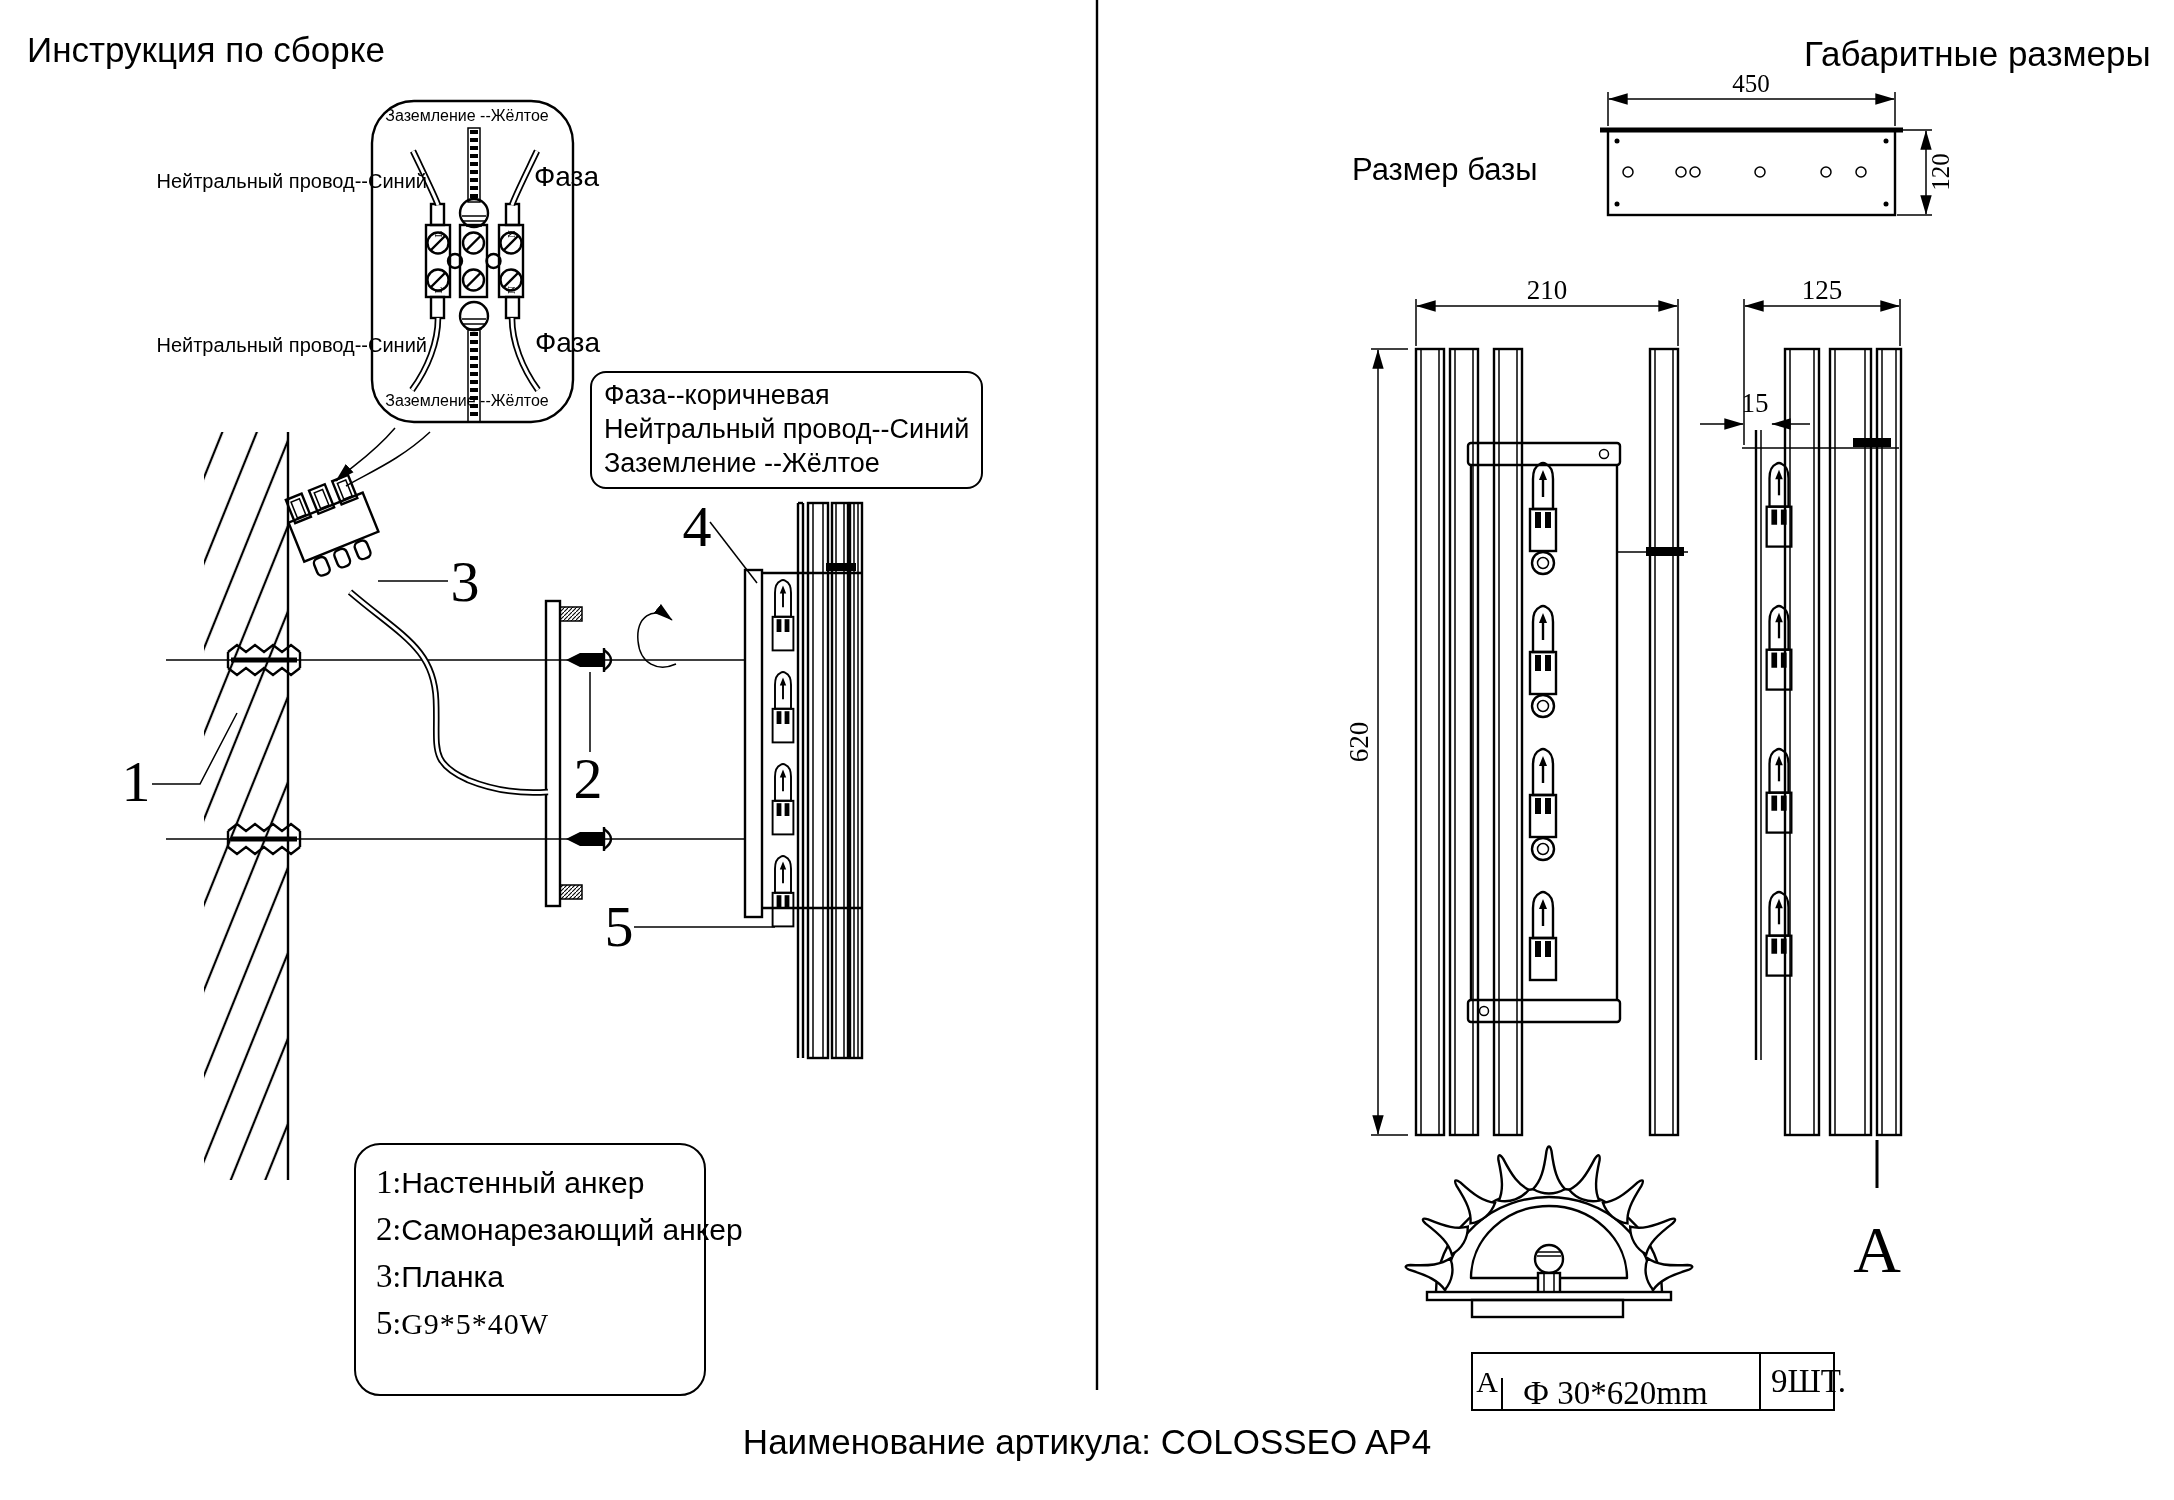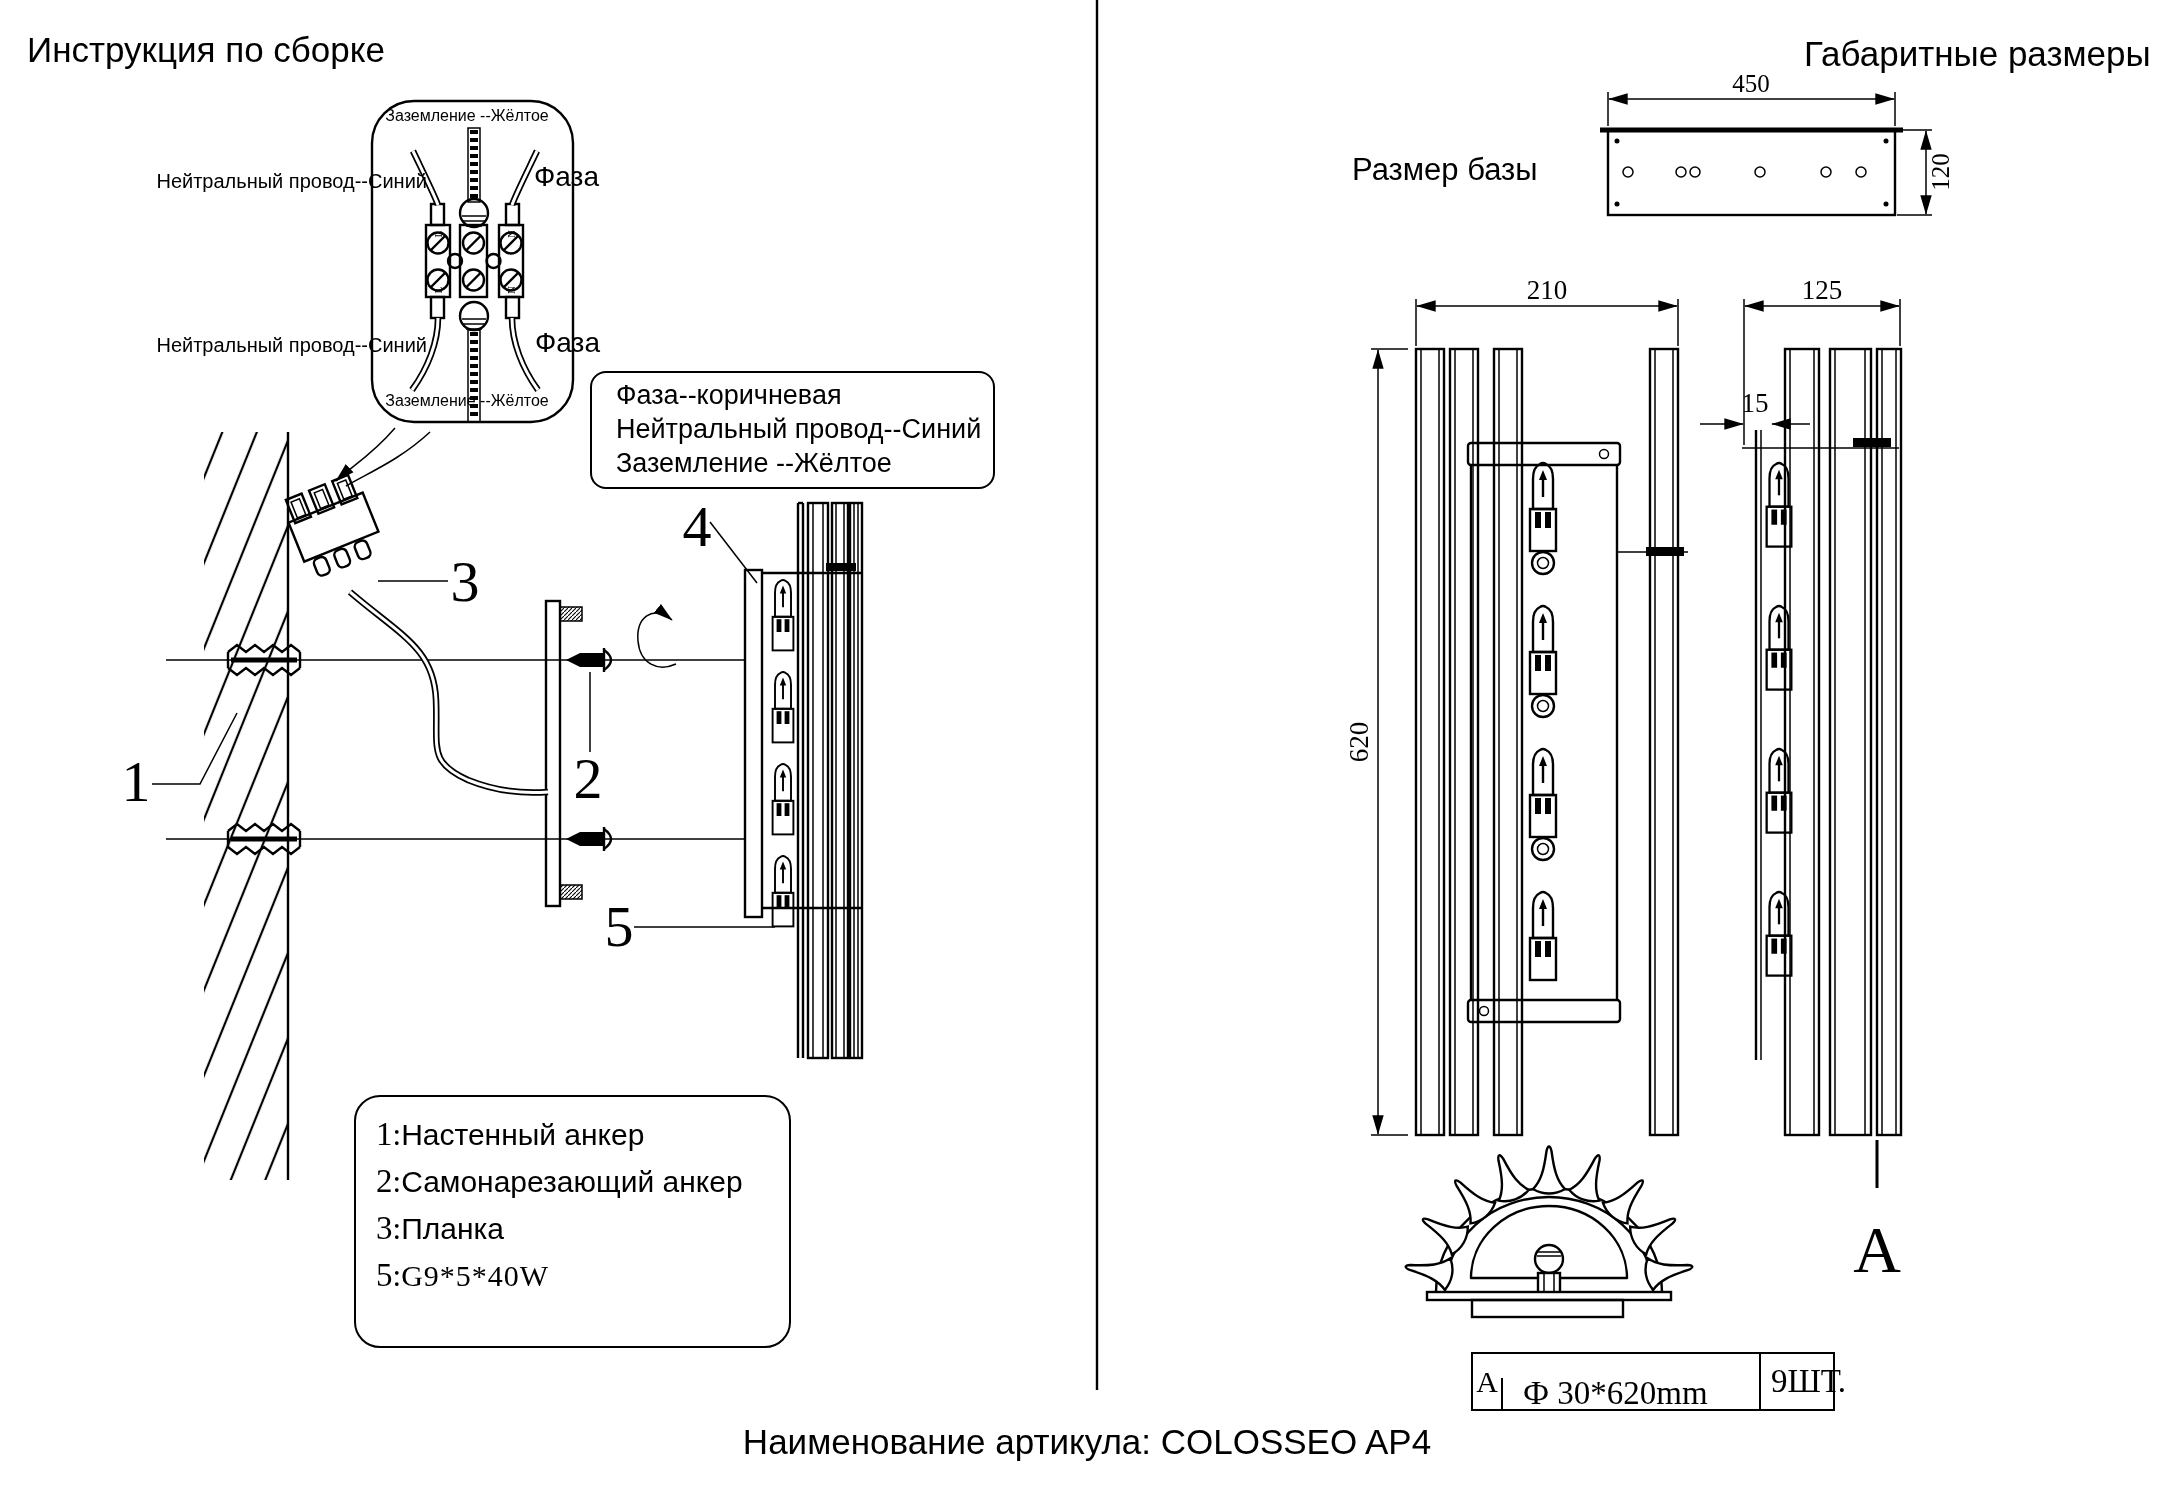--- a/index.html
+++ b/index.html
@@ -10,7 +10,7 @@
   .title{font-size:35px;}
   .base-label{font-size:31px;}
   .colors-box{left:590px;top:371px;border:2.5px solid #000;border-radius:16px;
-              padding:5px 12px 7px 24px;font-size:27px;line-height:34px;width:max-content;}
+              padding:5px 12px 7px 12px;font-size:27px;line-height:34px;width:max-content;}
   .legend{left:354px;top:1095px;width:437px;height:253px;border:2.5px solid #000;
           border-radius:26px;padding:14px 0 0 20px;box-sizing:border-box;}
   .legend-row{font-size:30px;line-height:46px;}

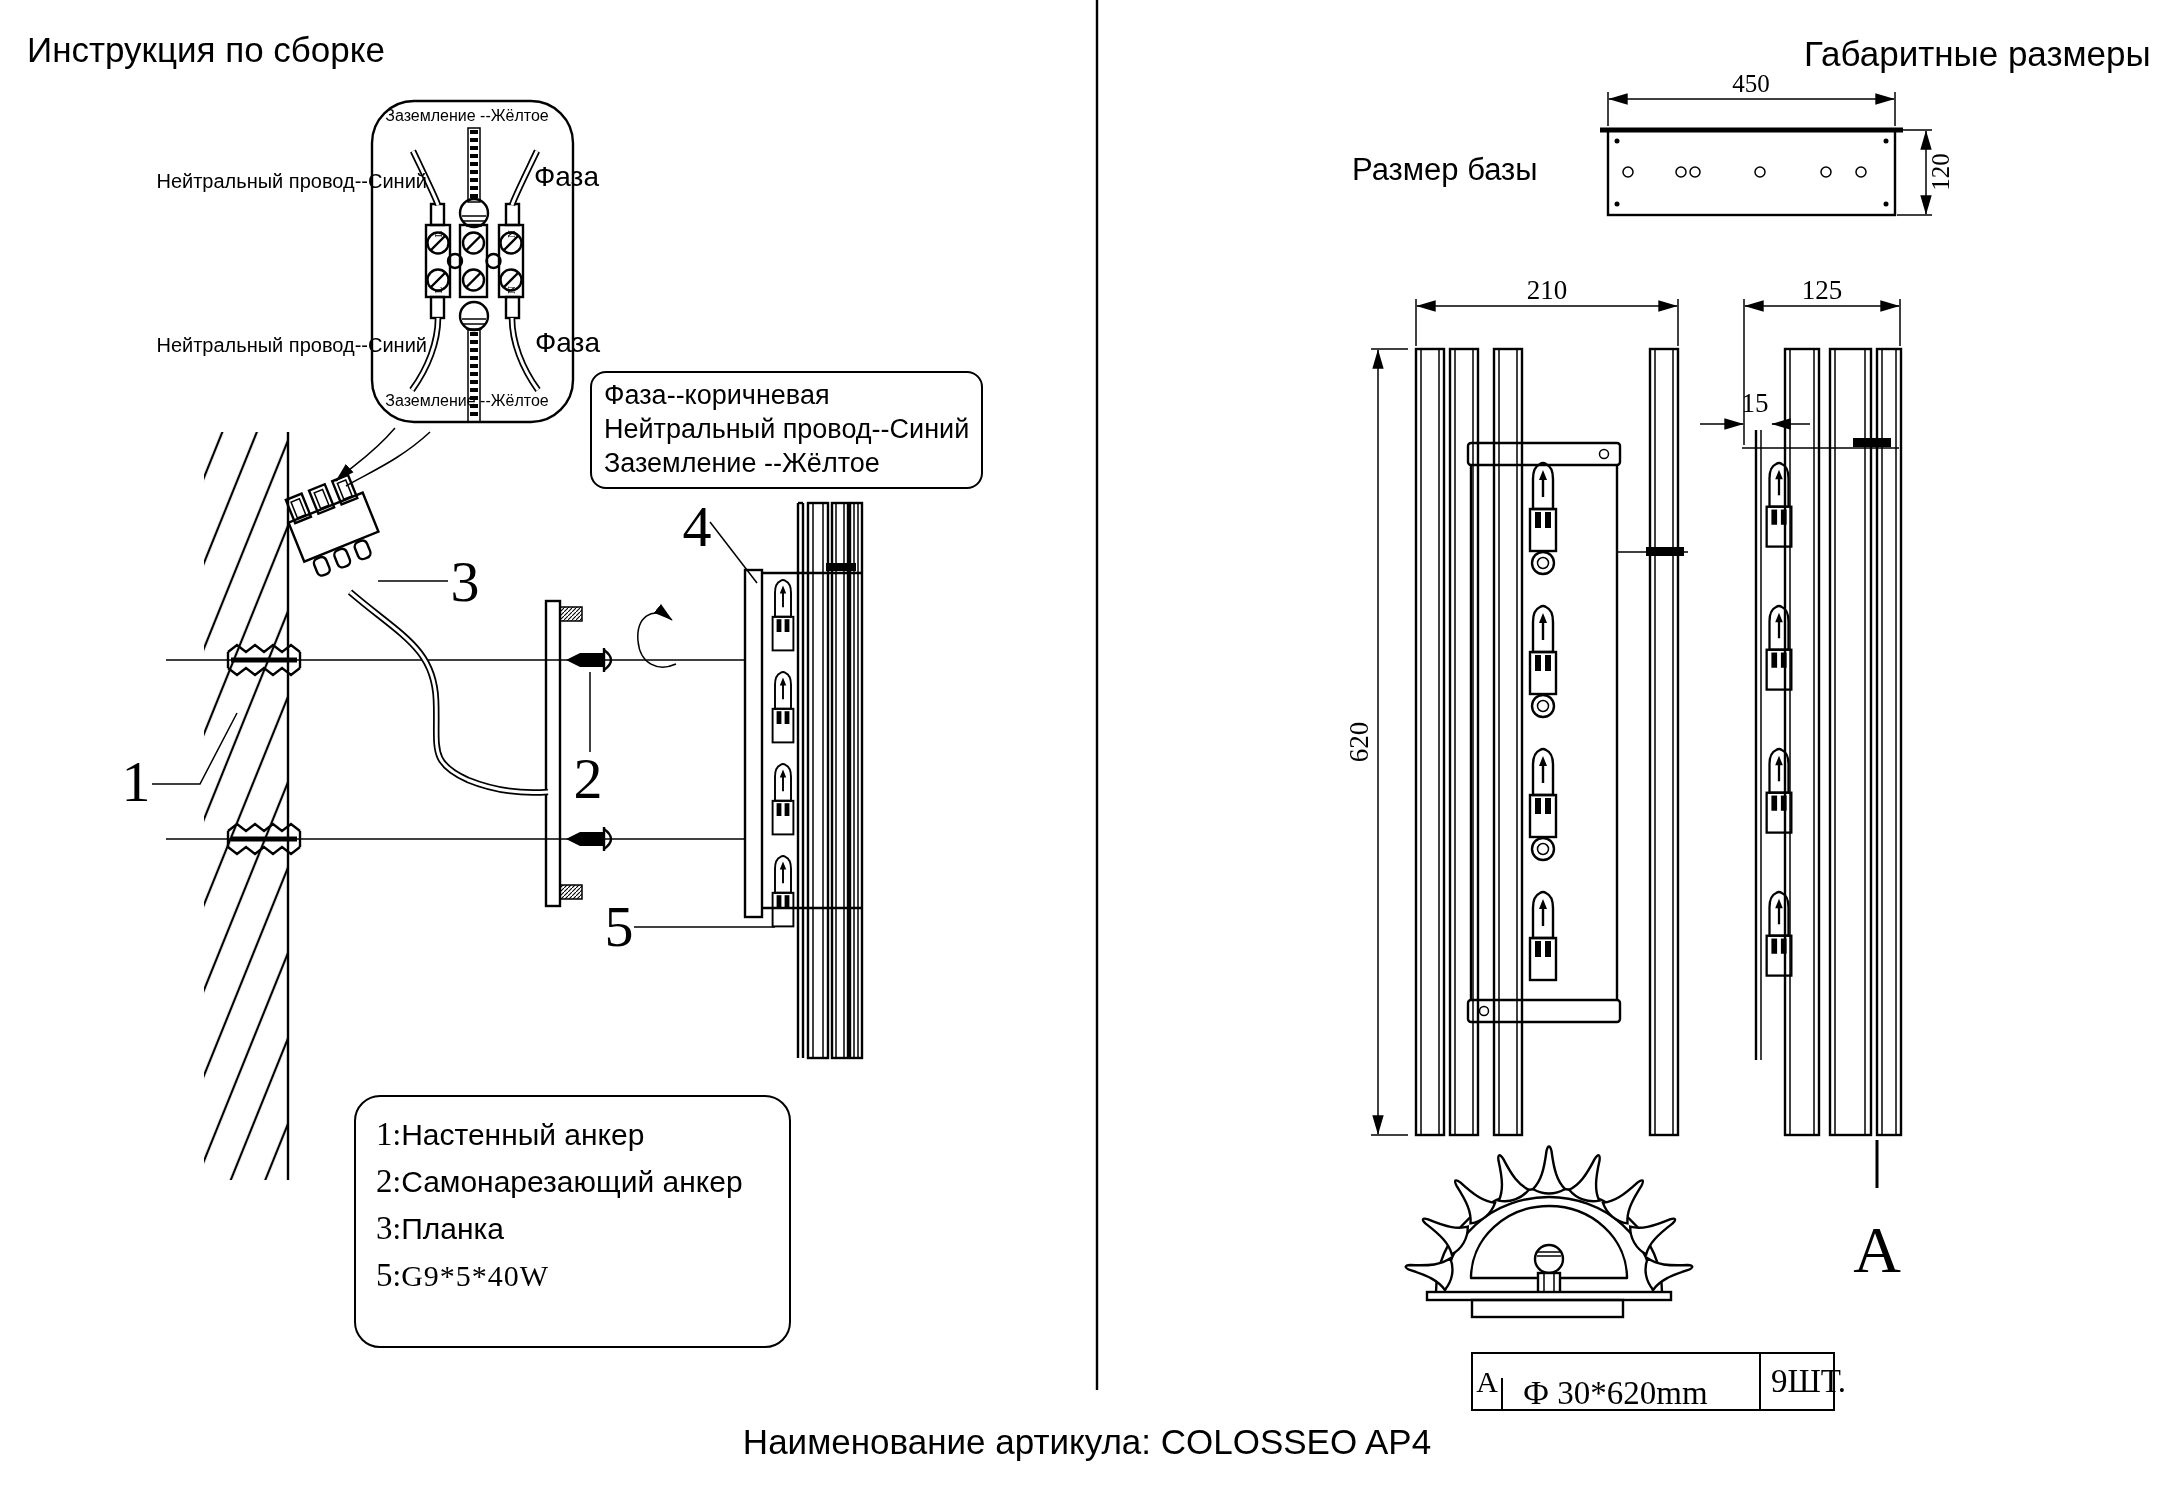--- a/index.html
+++ b/index.html
@@ -11,7 +11,7 @@
   .base-label{font-size:31px;}
   .colors-box{left:590px;top:371px;border:2.5px solid #000;border-radius:16px;
               padding:5px 12px 7px 12px;font-size:27px;line-height:34px;width:max-content;}
-  .legend{left:354px;top:1095px;width:437px;height:253px;border:2.5px solid #000;
+  .legend{left:354px;top:1143px;width:352px;height:253px;border:2.5px solid #000;
           border-radius:26px;padding:14px 0 0 20px;box-sizing:border-box;}
   .legend-row{font-size:30px;line-height:46px;}
   .lnum{font-family:"Liberation Serif","DejaVu Serif",serif;font-size:33px;}

